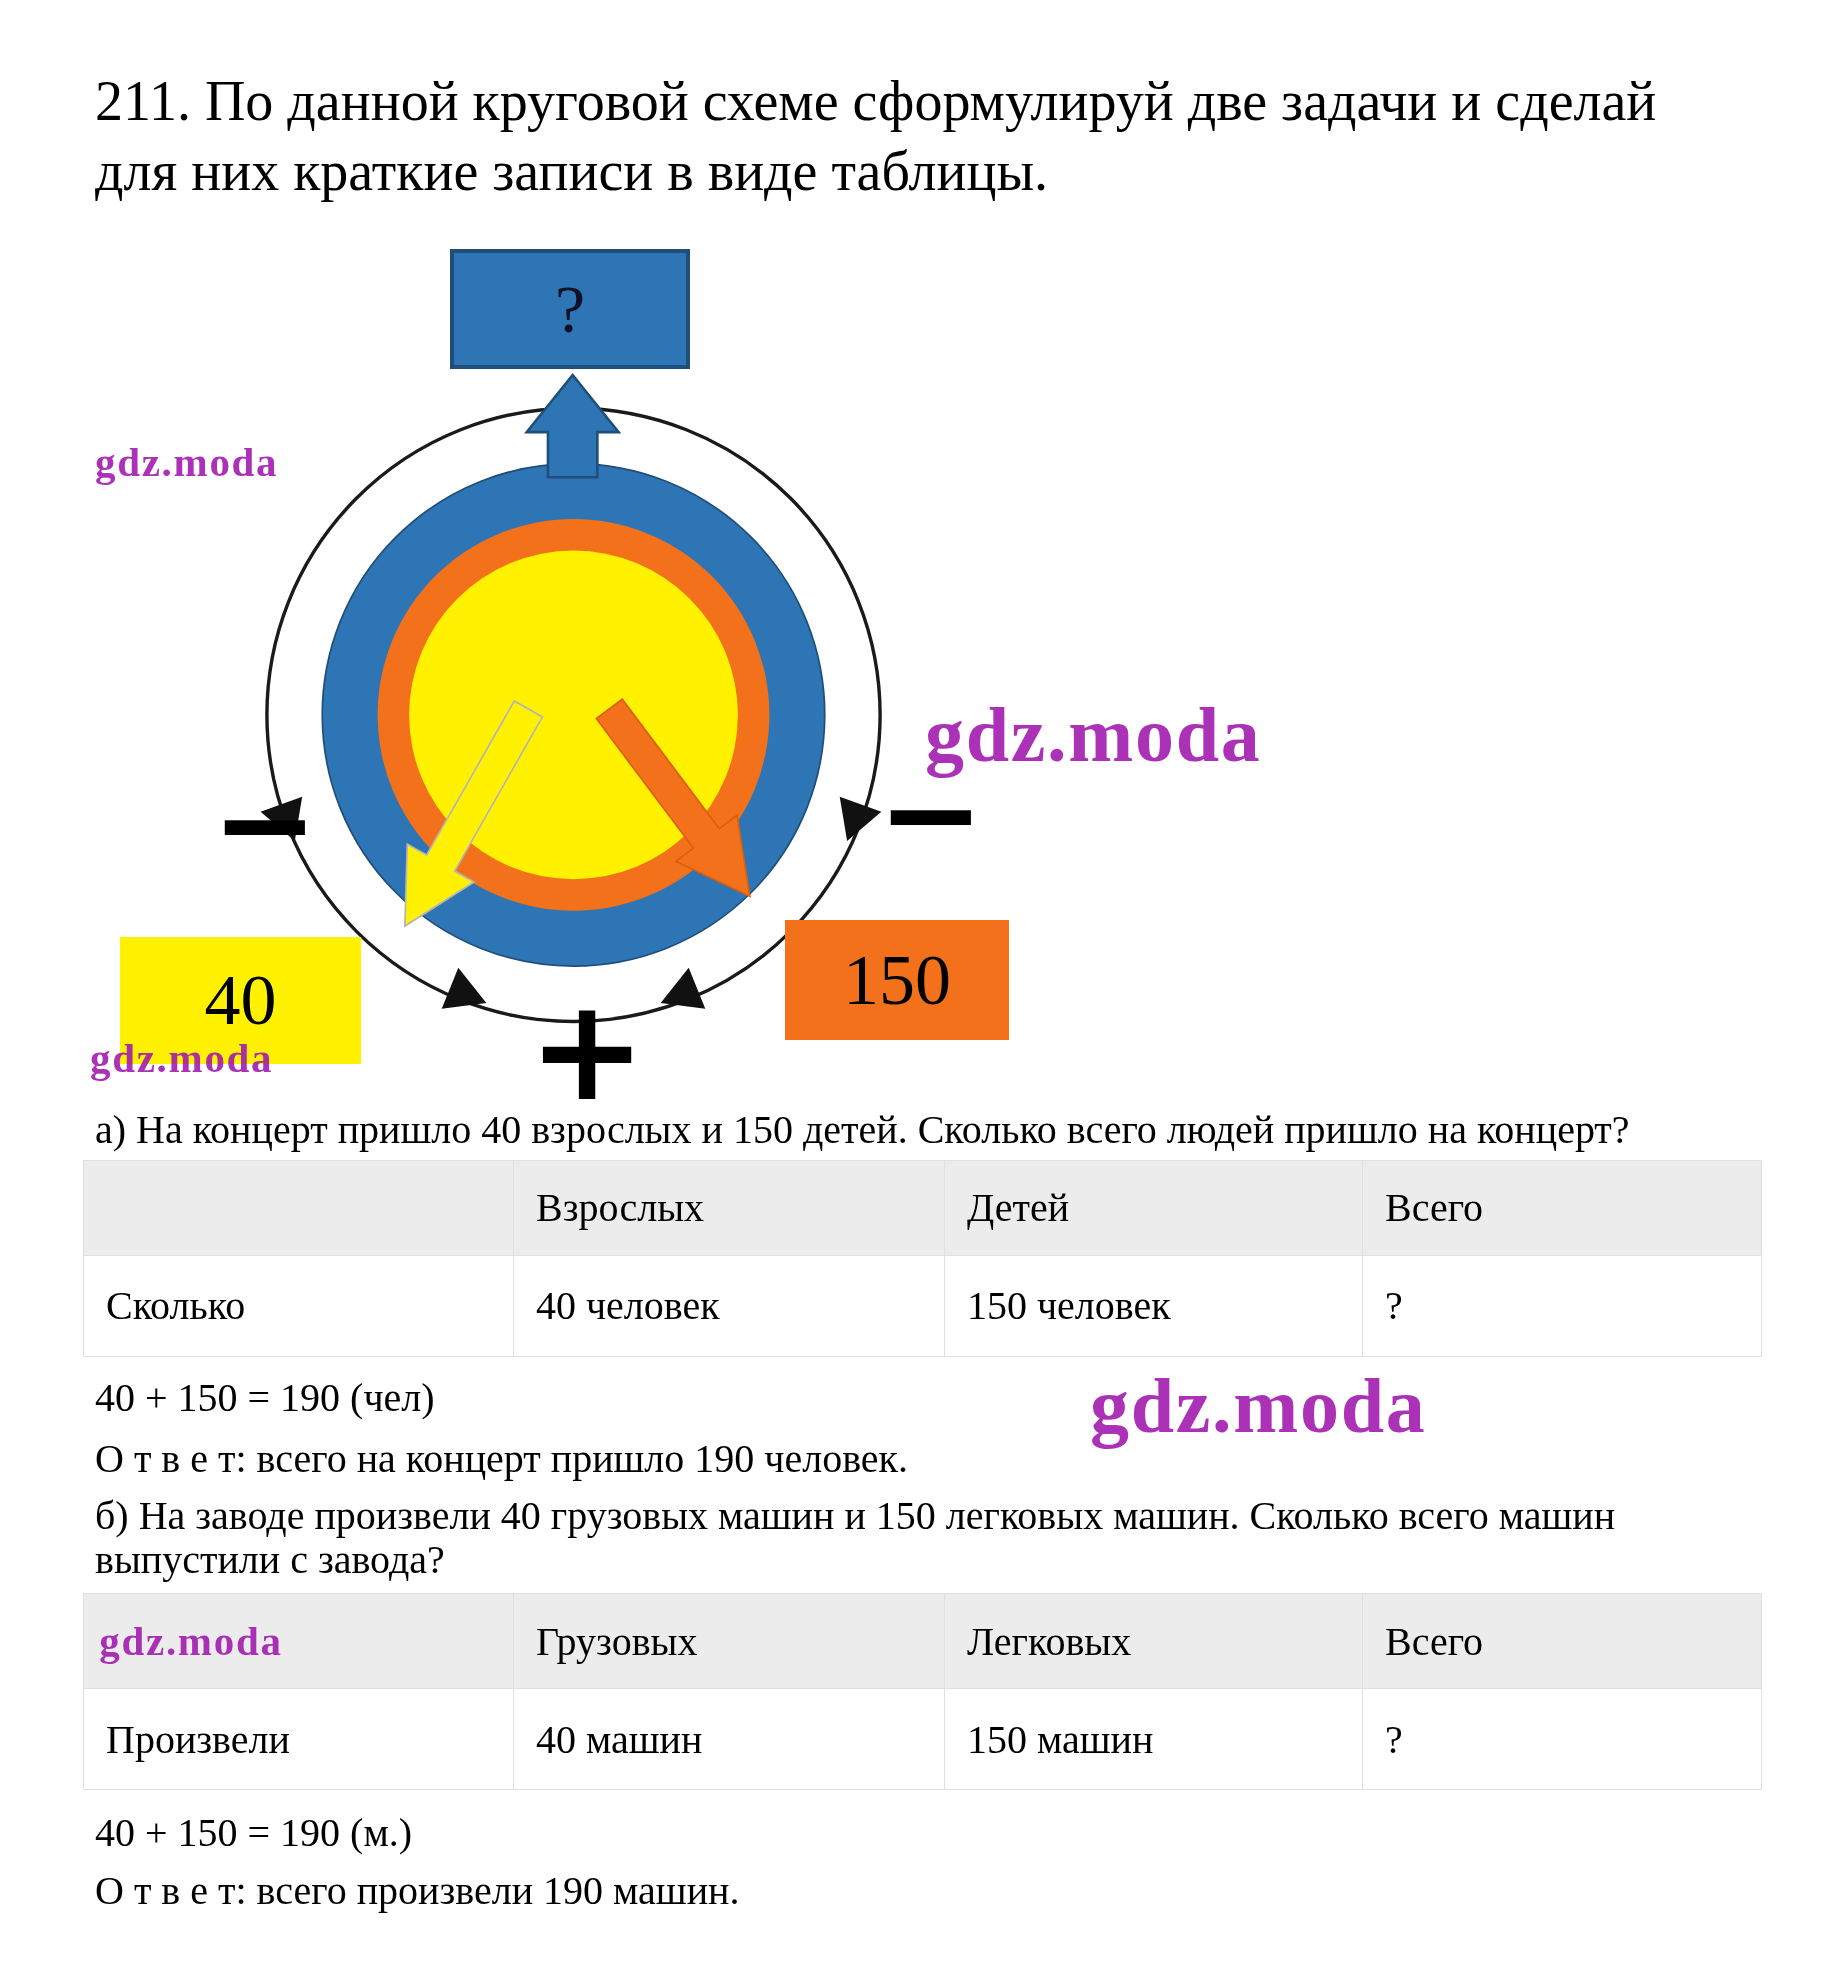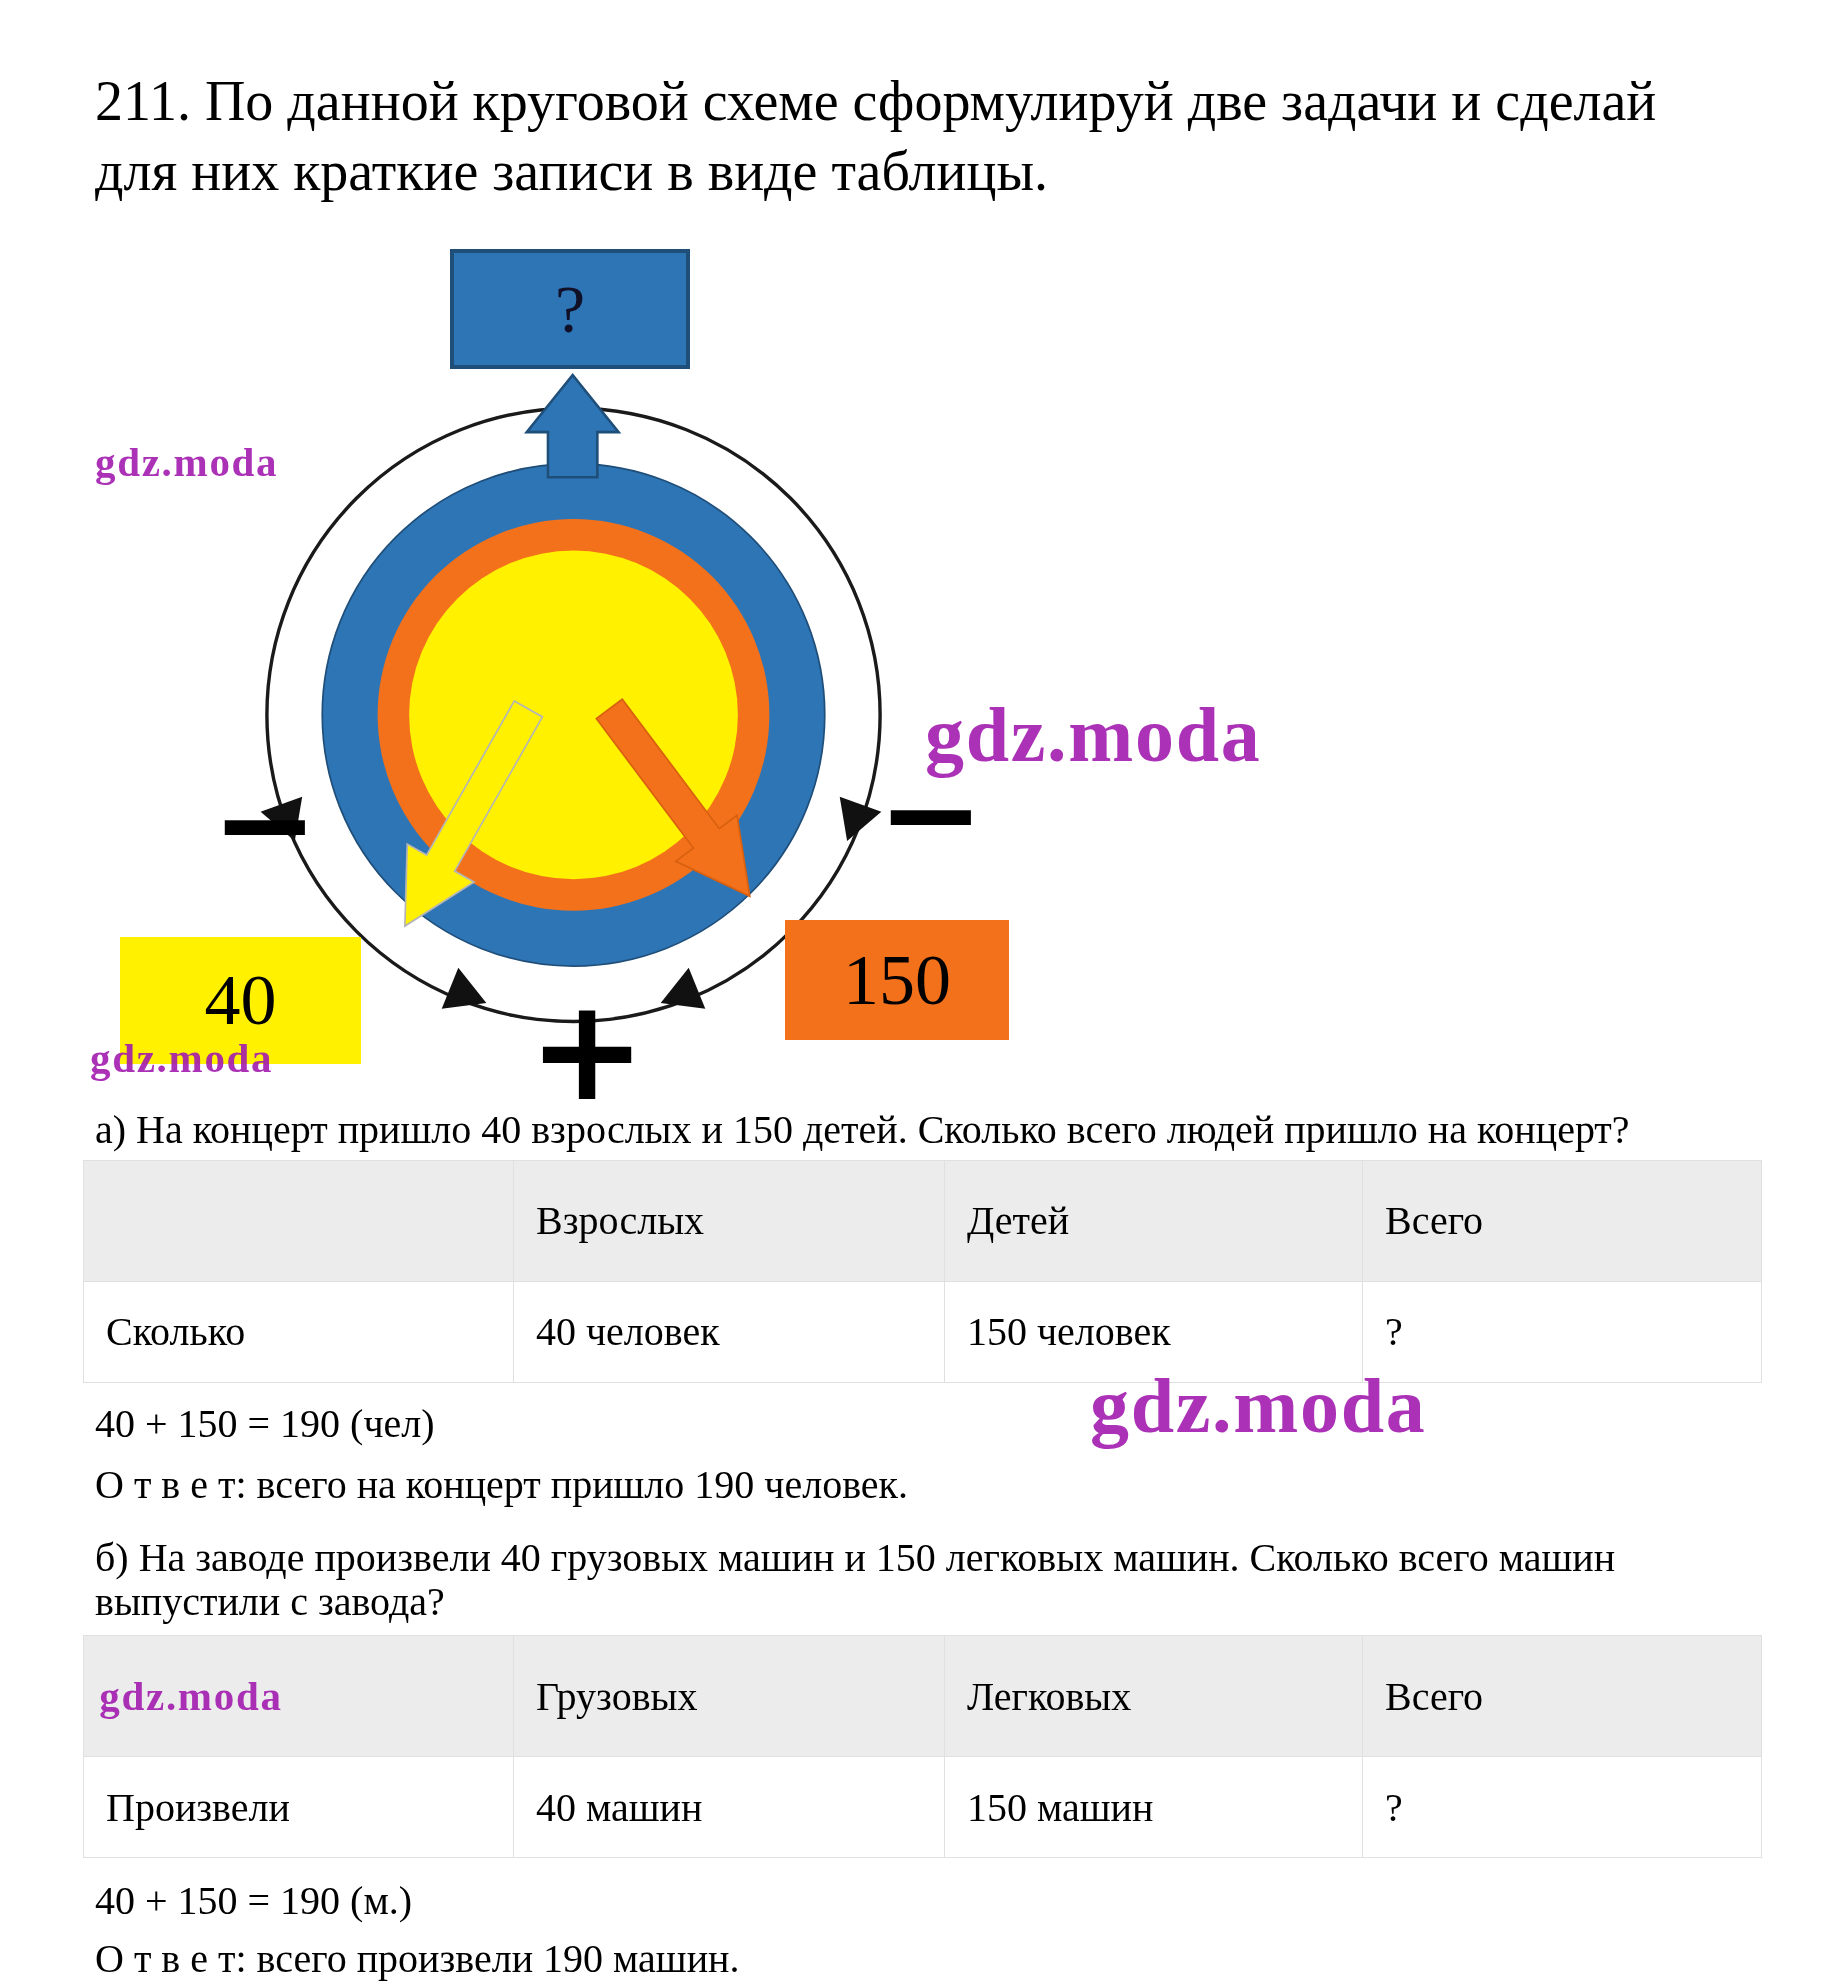--- a/index.html
+++ b/index.html
@@ -62,7 +62,7 @@
     border:1.7px solid #e0e0e0; font-size:40px; font-weight:normal;
     text-align:left; padding-left:22px; vertical-align:middle;
   }
-  th { background:#ececec; height:121px; }
+  th { background:#ececec; height:95px; }
   td { background:#ffffff; height:101px; }
   th.wm-cell { padding:0 0 0 15.3px; }
 </style>

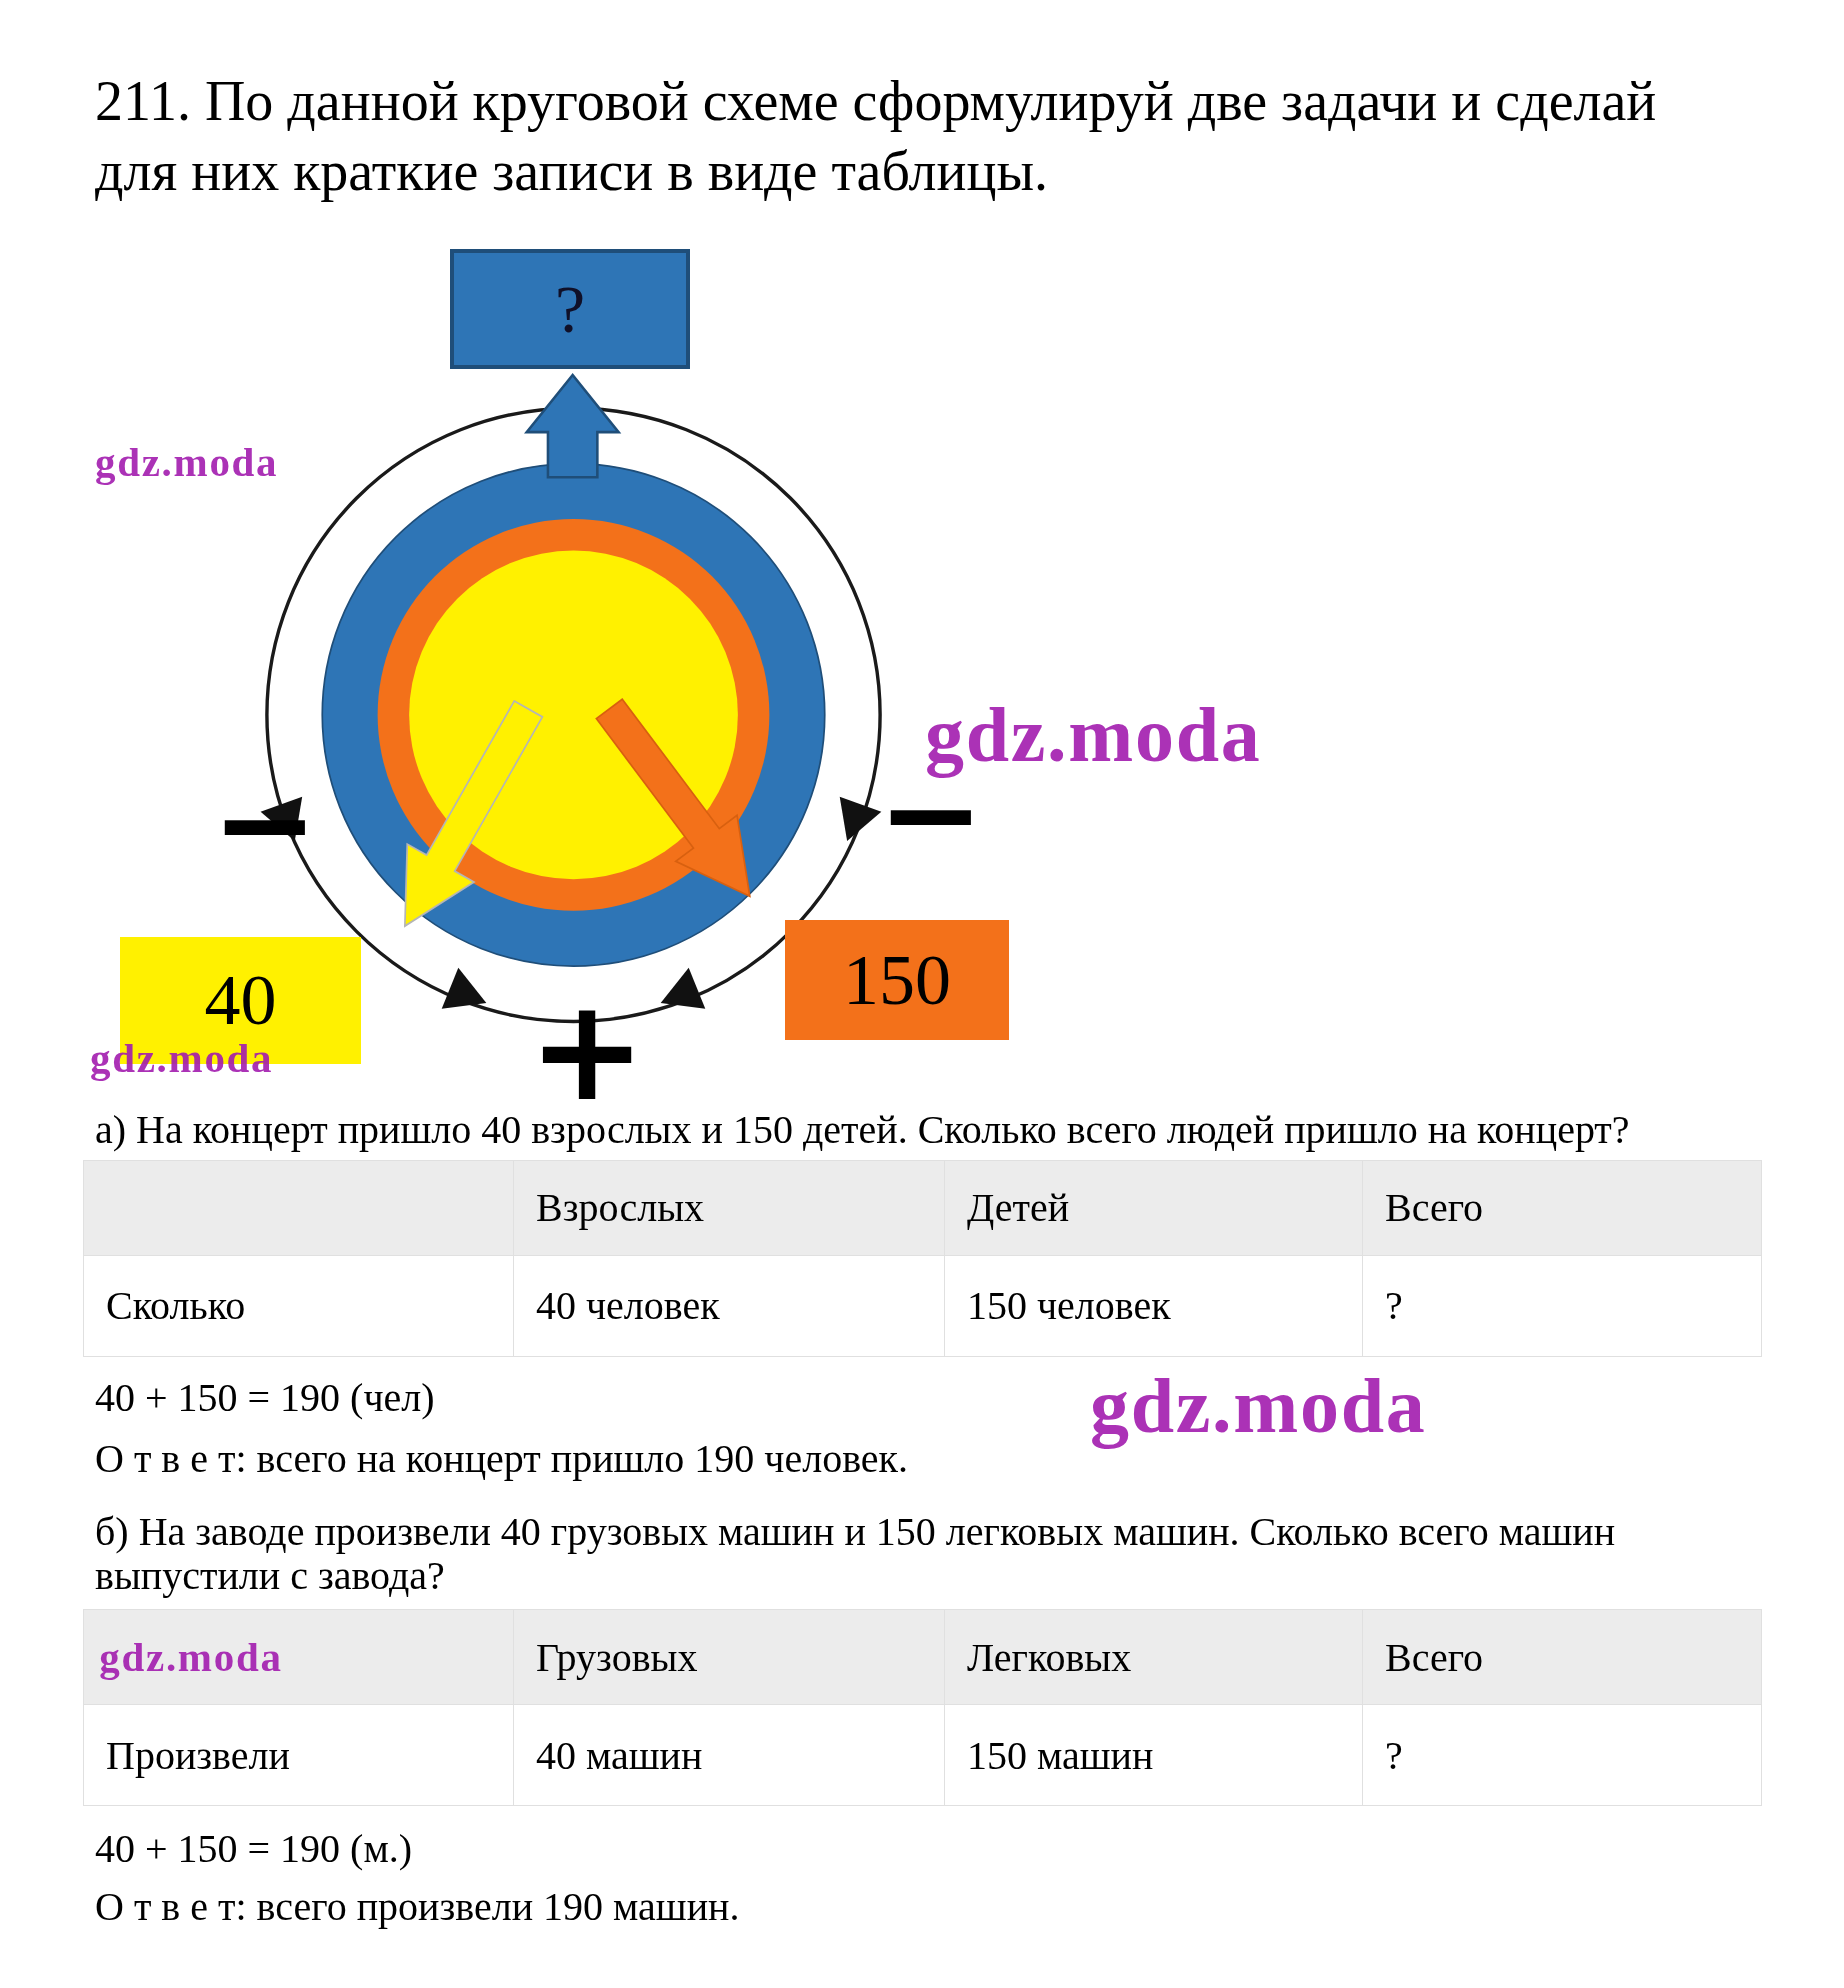--- a/index.html
+++ b/index.html
@@ -52,7 +52,7 @@
   .st-a  { margin:3.4px 102px 0 95px;  max-width:1601px; }
   .eq1   { margin:19px 0 16px 95px; }
   .ans1  { margin:6.8px 0 0 95px; }
-  .st-b  { margin:28px 102px 0 95px; max-width:1601px; }
+  .st-b  { margin:12px 102px 0 95px; max-width:1601px; }
   .eq2   { margin:20.4px 0 0 95px; }
   .ans2  { margin:13.6px 0 0 95px; }
   

